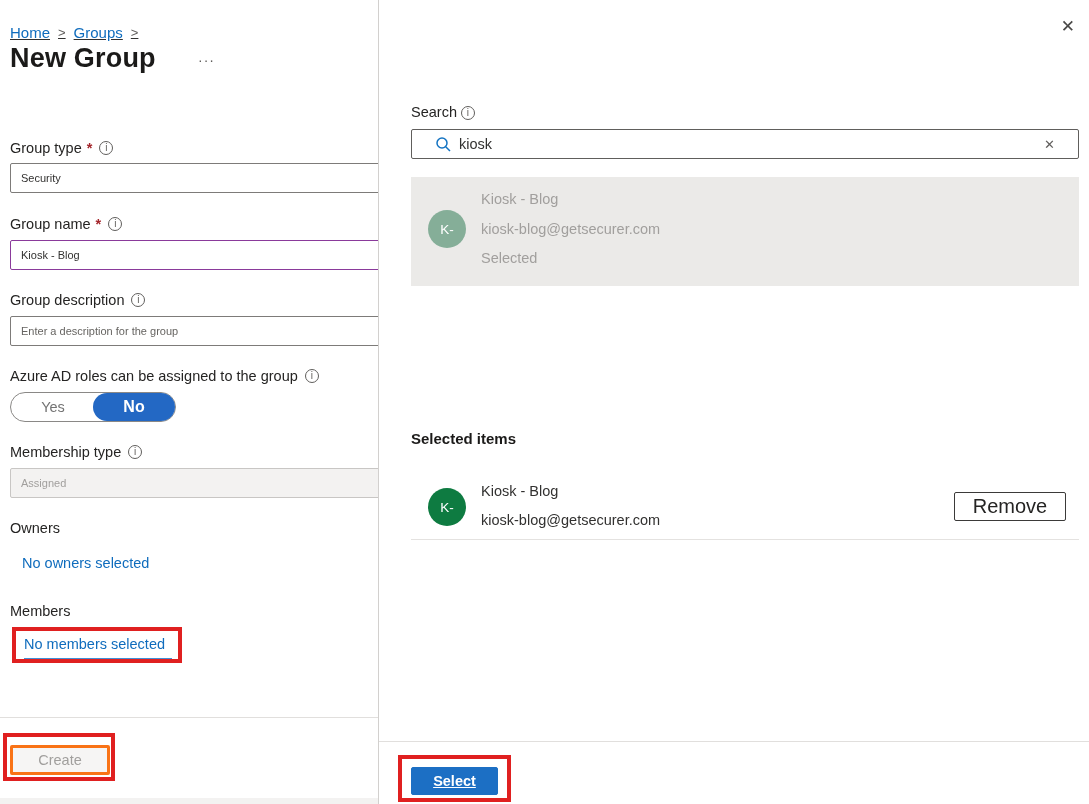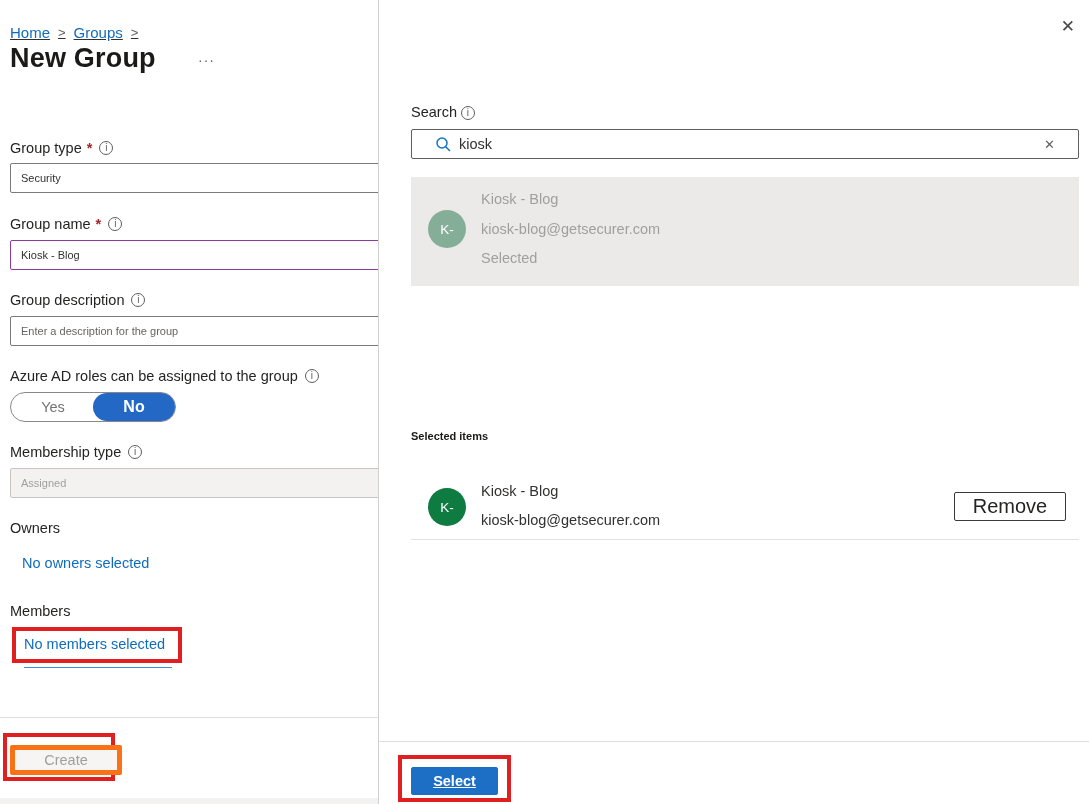--- a/index.html
+++ b/index.html
@@ -88,7 +88,7 @@
   .avatar-green { left: 49px; top: 488px; background: #0e7b41; }
   .r-line { position: absolute; left: 70px; font-size: 14.5px; color: #a19f9d; }
 
-  .sel-heading { left: 32px; top: 430px; font-size: 11px; font-weight: 700; color: #1b1a19; }
+  .sel-heading { left: 32px; top: 430px; font-size: 15px; font-weight: 700; color: #1b1a19; }
   .s-name { left: 102px; top: 483px; font-size: 14.5px; color: #323130; }
   .s-email { left: 102px; top: 512px; font-size: 14.5px; color: #323130; }
   .remove-btn {

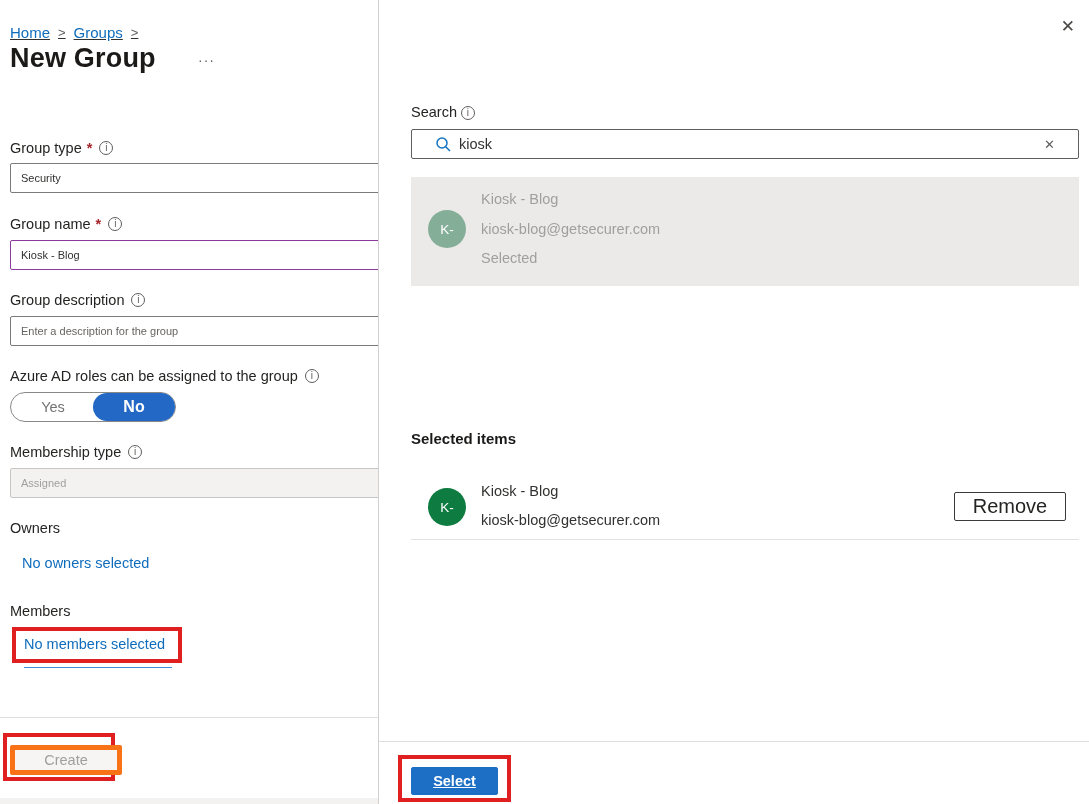--- a/index.html
+++ b/index.html
@@ -49,7 +49,7 @@
   .link { color: #0f6cbd; font-size: 14.5px; text-decoration: none; cursor: pointer; }
 
   .red-box { position: absolute; border: 4px solid #e02020; background: transparent; }
-  .members-link-wrap { display: block; margin: 4px 6px 0 8px; padding-bottom: 14px; border-bottom: 1px solid #418ed6; }
+  .members-link-wrap { display: block; margin: 4px 6px 0 8px; padding-bottom: 5px; border-bottom: 1px solid #418ed6; }
 
   .create-btn {
     margin: 8px 0 0 3px; width: 112px; height: 30px;

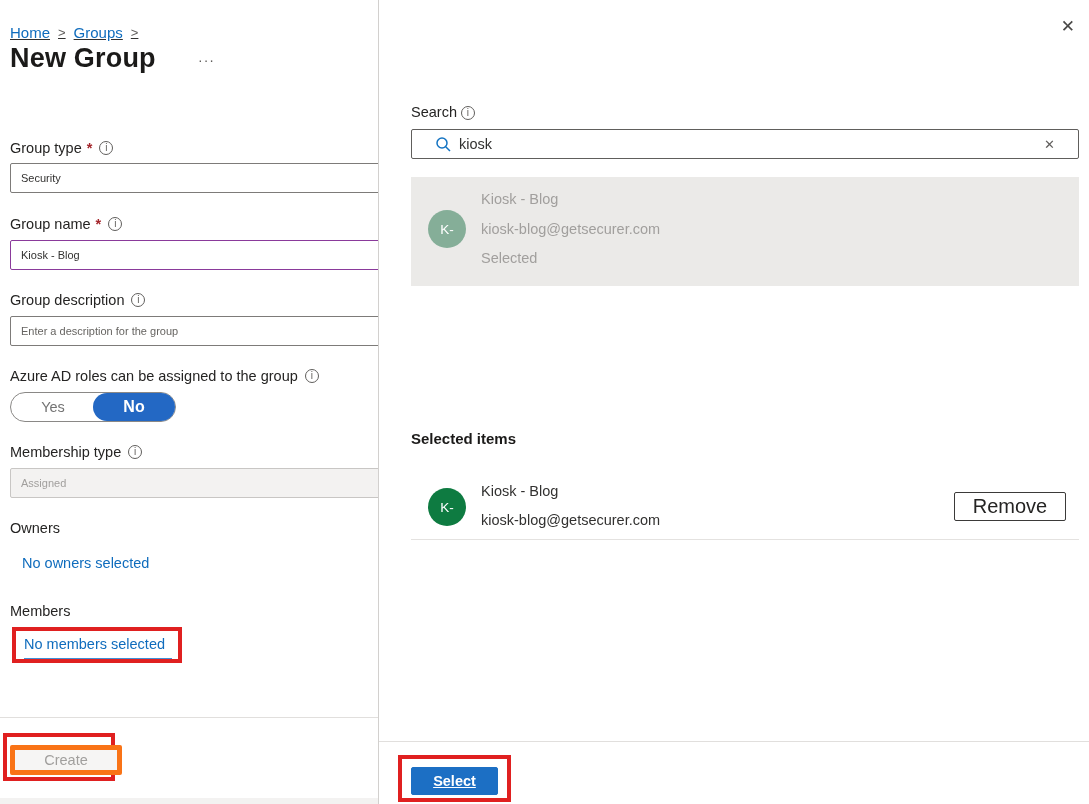--- a/index.html
+++ b/index.html
@@ -52,8 +52,8 @@
   .members-link-wrap { display: block; margin: 4px 6px 0 8px; padding-bottom: 5px; border-bottom: 1px solid #418ed6; }
 
   .create-btn {
-    margin: 8px 0 0 3px; width: 112px; height: 30px;
-    background: #f6f5f4; border: 5px solid #f97316; border-radius: 2px;
+    margin: 8px 0 0 3px; width: 100px; height: 30px;
+    background: #f6f5f4; border: 3px solid #f97316; border-radius: 2px;
     color: #a19f9d; font-family: "Liberation Sans", sans-serif; font-size: 14.5px; cursor: default;
   }
   .left-footer-divider { left: 0; top: 717px; width: 379px; height: 1px; background: #e1dfdd; }

